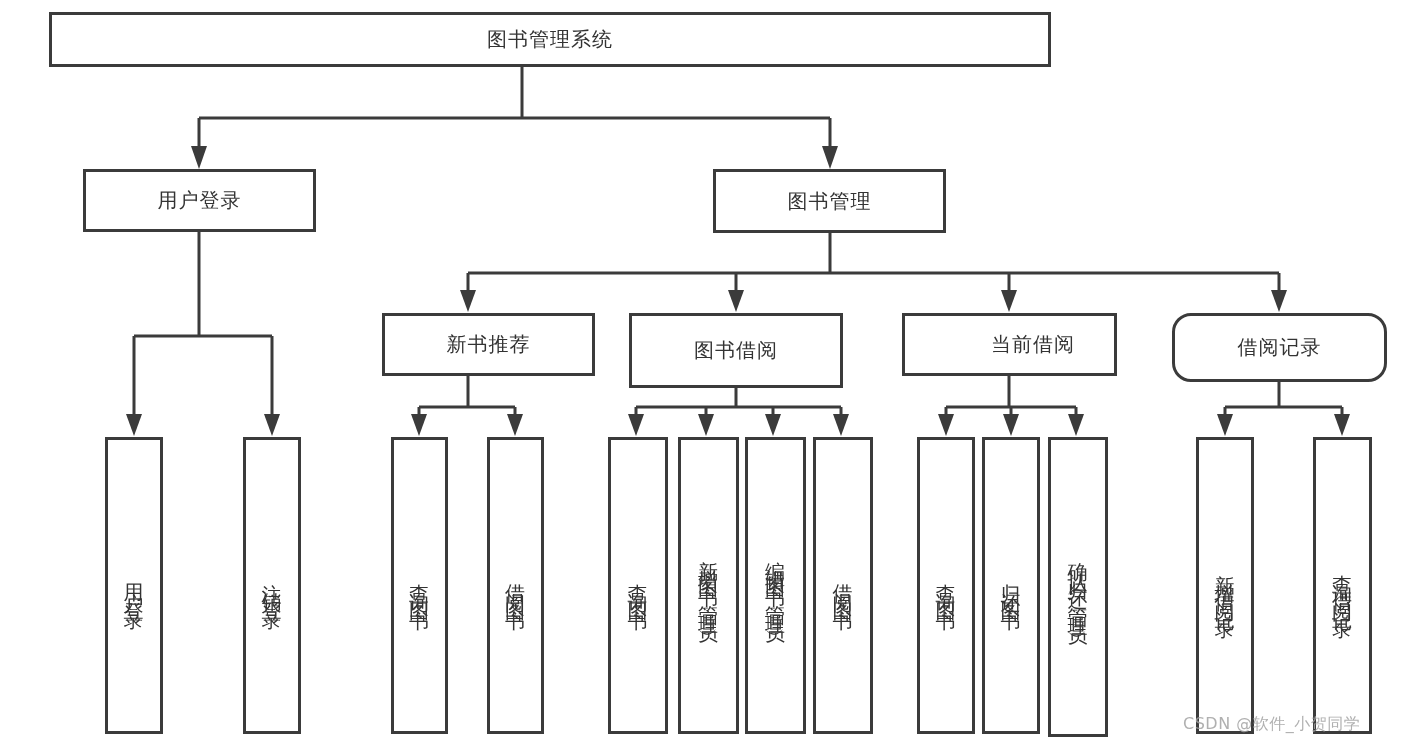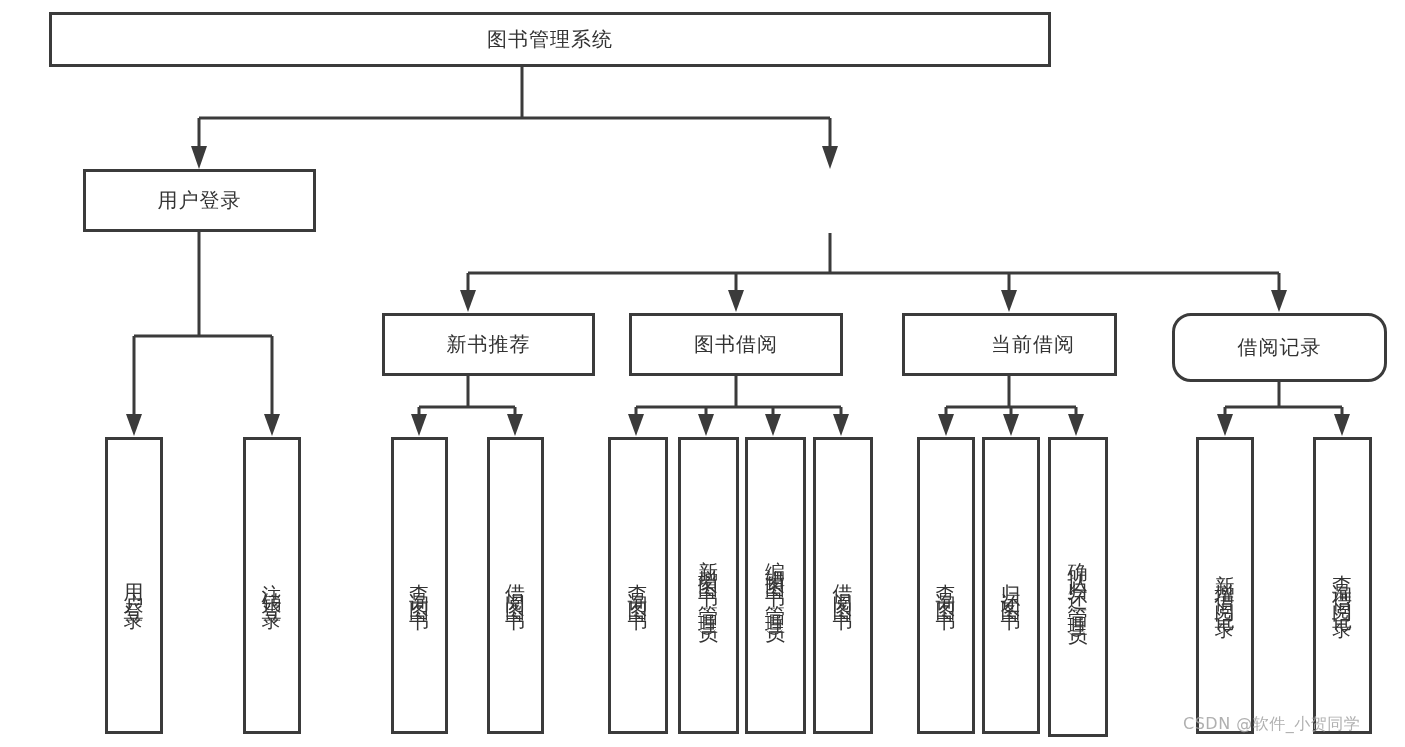--- a/index.html
+++ b/index.html
@@ -107,6 +107,9 @@
   <div class="box h-box" style="left:83px; top:169px; width:233px; height:63px;">
     <span class="lbl">用户登录</span>
   </div>
+  <div class="box h-box" style="left:713px; top:169px; width:233px; height:64px;">
+    <span class="lbl">图书管理</span>
+  </div>
 
   <div class="box h-box" style="left:362px; top:313px; width:213px; height:63px;margin-left:20px;">
     <span class="lbl">新书推荐</span>

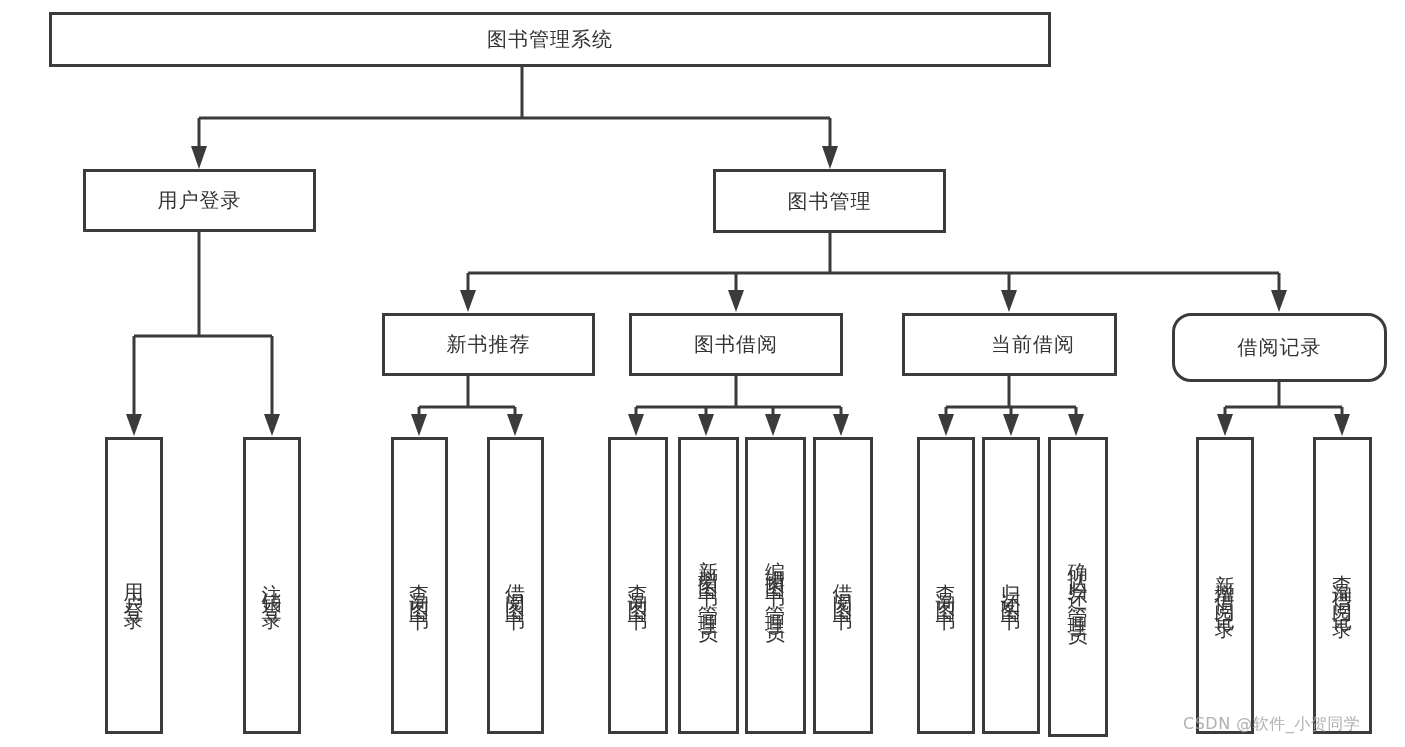--- a/index.html
+++ b/index.html
@@ -114,7 +114,7 @@
   <div class="box h-box" style="left:362px; top:313px; width:213px; height:63px;margin-left:20px;">
     <span class="lbl">新书推荐</span>
   </div>
-  <div class="box h-box" style="left:629px; top:313px; width:214px; height:63px;">
+  <div class="box h-box" style="left:629px; top:313px; width:214px; height:75px;">
     <span class="lbl">图书借阅</span>
   </div>
   <div class="box h-box" style="left:902px; top:313px; width:215px; height:63px;padding-left:47px;">

